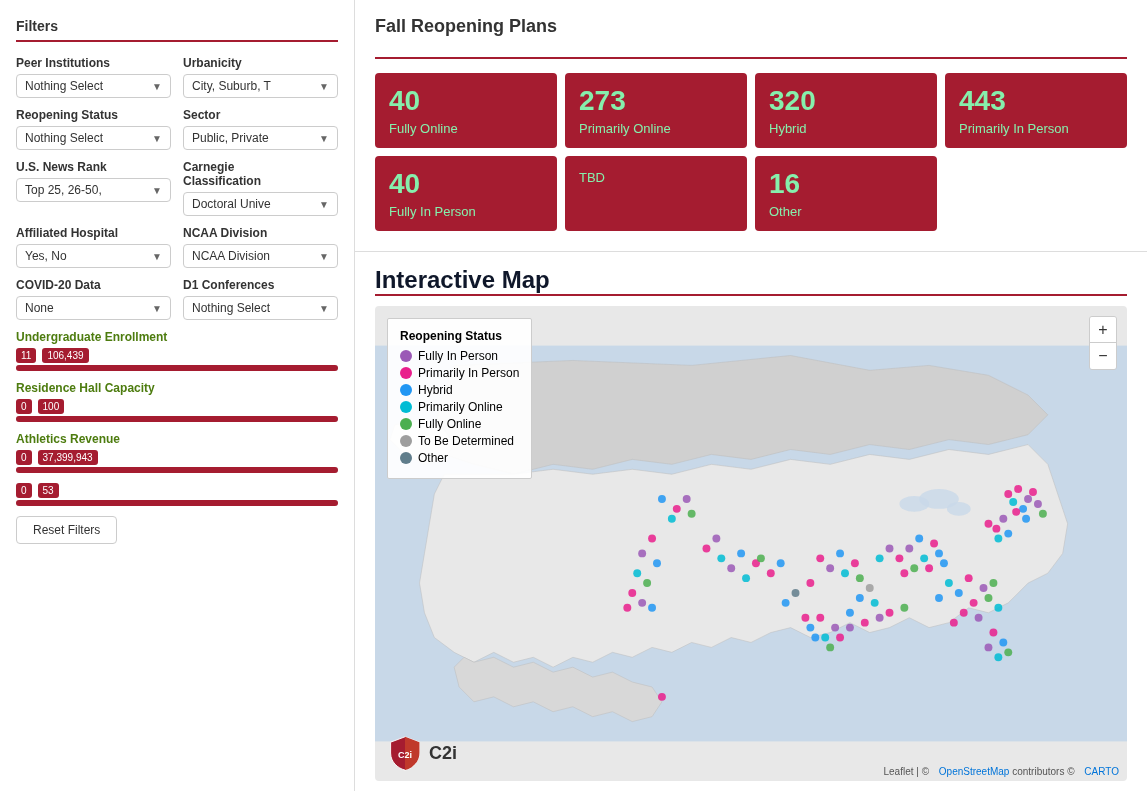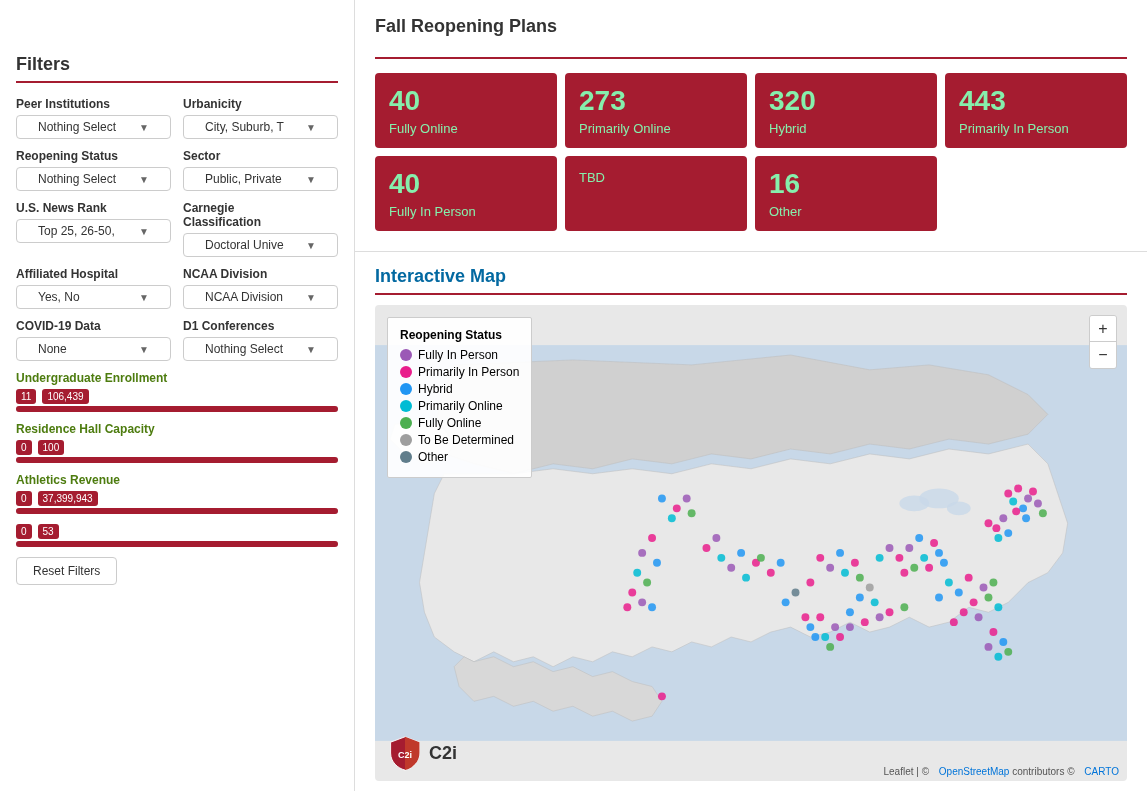--- a/index.html
+++ b/index.html
@@ -15,13 +15,12 @@
       border-right: 1px solid #ddd;
     }
     #sidebar h2 {
-      font-size: 18px;
+      font-size: 14px;
       font-weight: bold;
       color: #333;
       margin-bottom: 14px;
       padding-bottom: 6px;
       border-bottom: 2px solid #a51c30;
-      margin-top: 36px;
     }
     .filter-grid {
       display: grid;

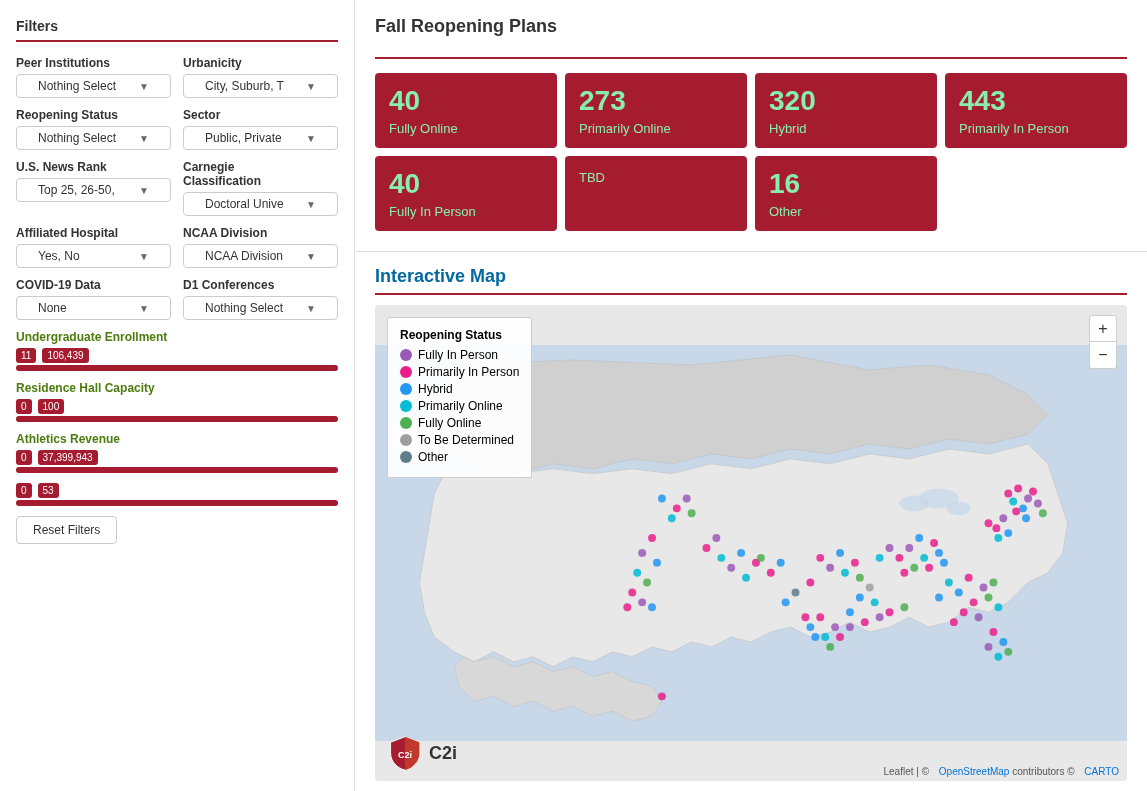--- a/index.html
+++ b/index.html
@@ -41,7 +41,7 @@
       justify-content: space-between;
       border: 1px solid #ccc;
       border-radius: 4px;
-      padding: 4px 21px;
+      padding: 4px 8px;
       background: #fff;
       font-size: 12px;
       color: #333;

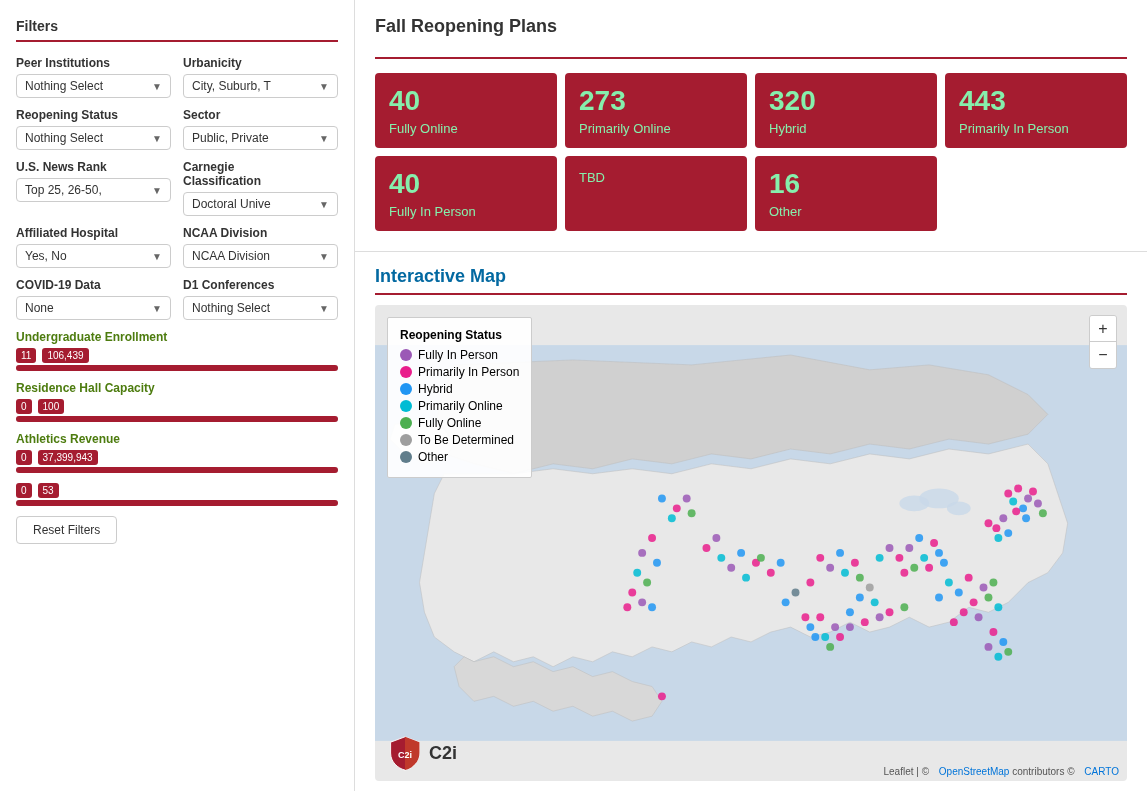--- a/index.html
+++ b/index.html
@@ -324,7 +324,7 @@
     </div>
 
     <div class="filter-item">
-      <label>COVID-19 Data</label>
+      <label>COVID-20 Data</label>
       <button class="select-btn">
         <span>None</span>
         <span class="caret">▼</span>

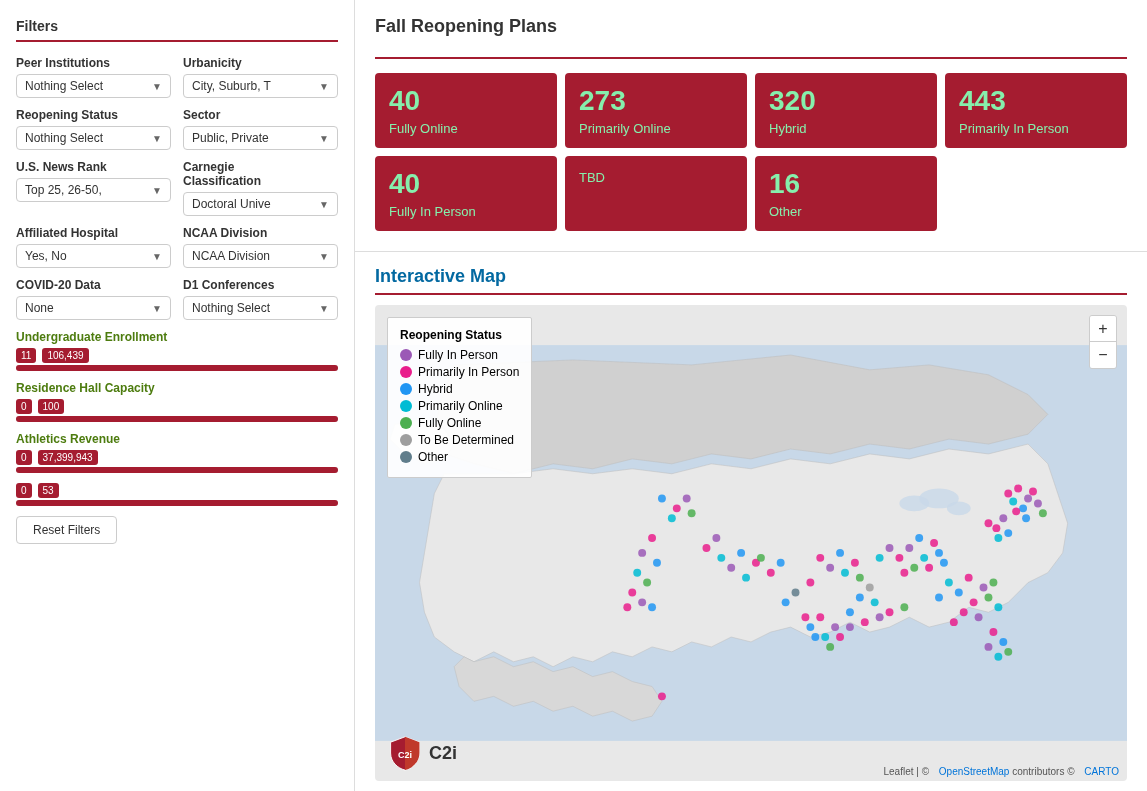--- a/index.html
+++ b/index.html
@@ -153,10 +153,9 @@
       flex-direction: column;
     }
     #map-section h2 {
-      font-size: 18px;
-      color: #0369a1;
+      font-size: 24px;
+      color: #0f172a;
       margin-bottom: 10px;
-      padding-bottom: 6px;
       border-bottom: 2px solid #a51c30;
     }
     #map-container {

